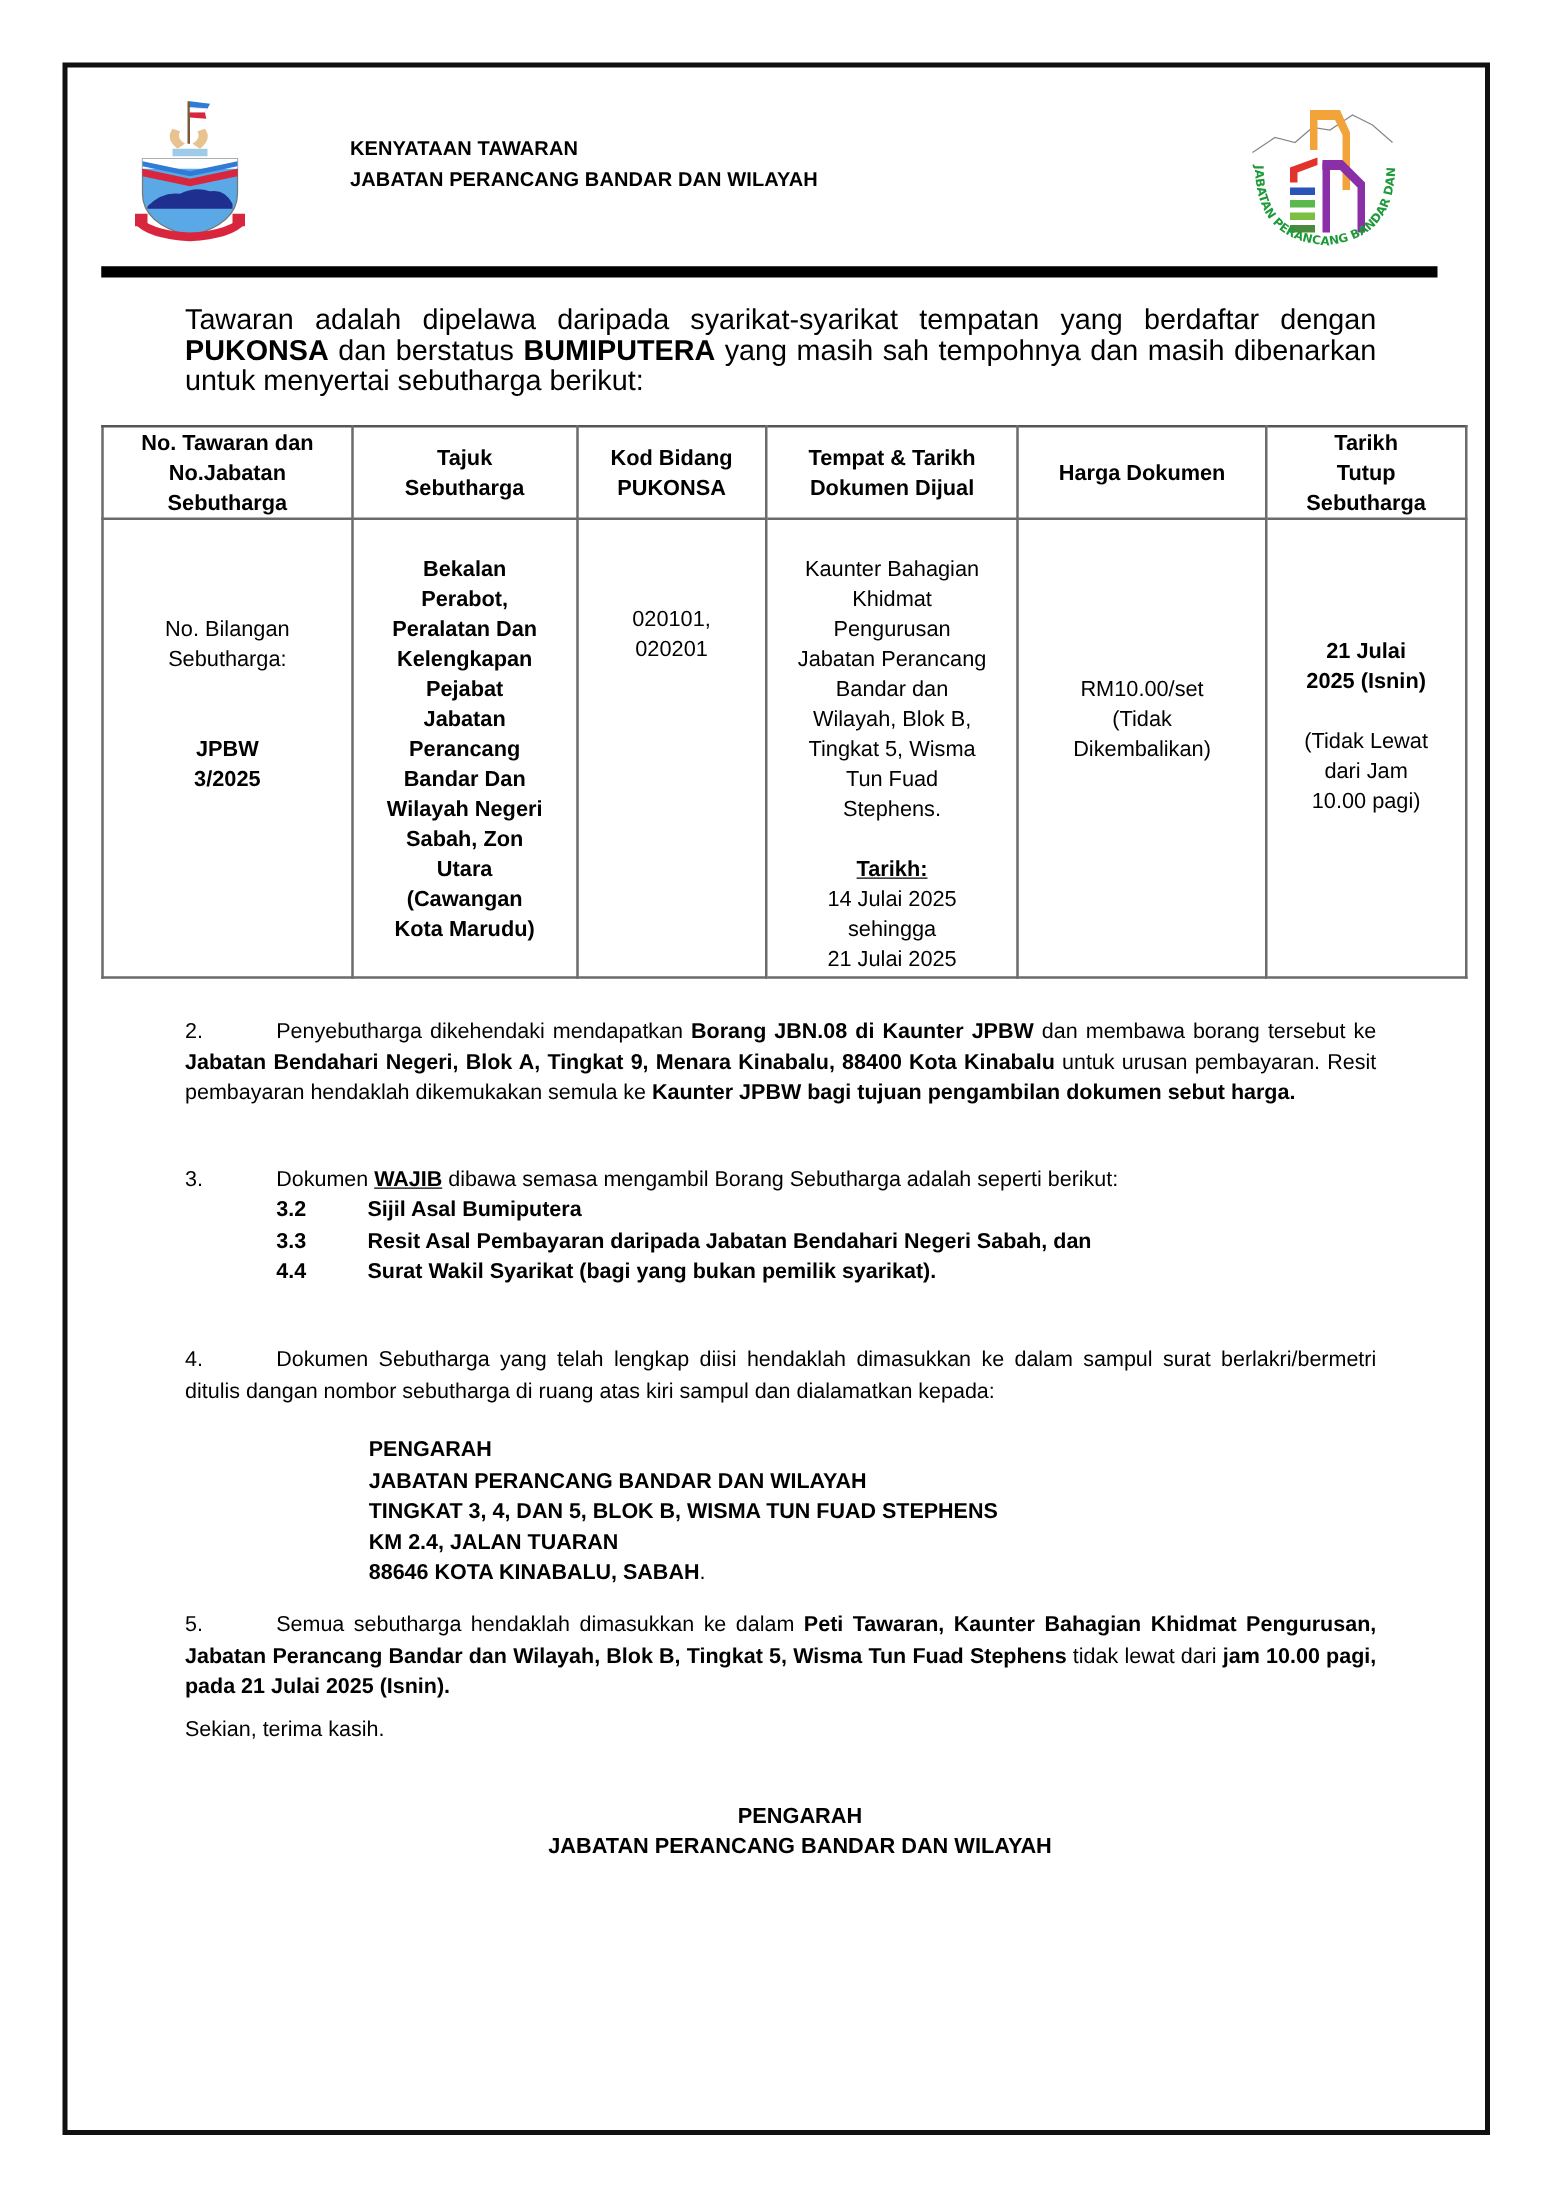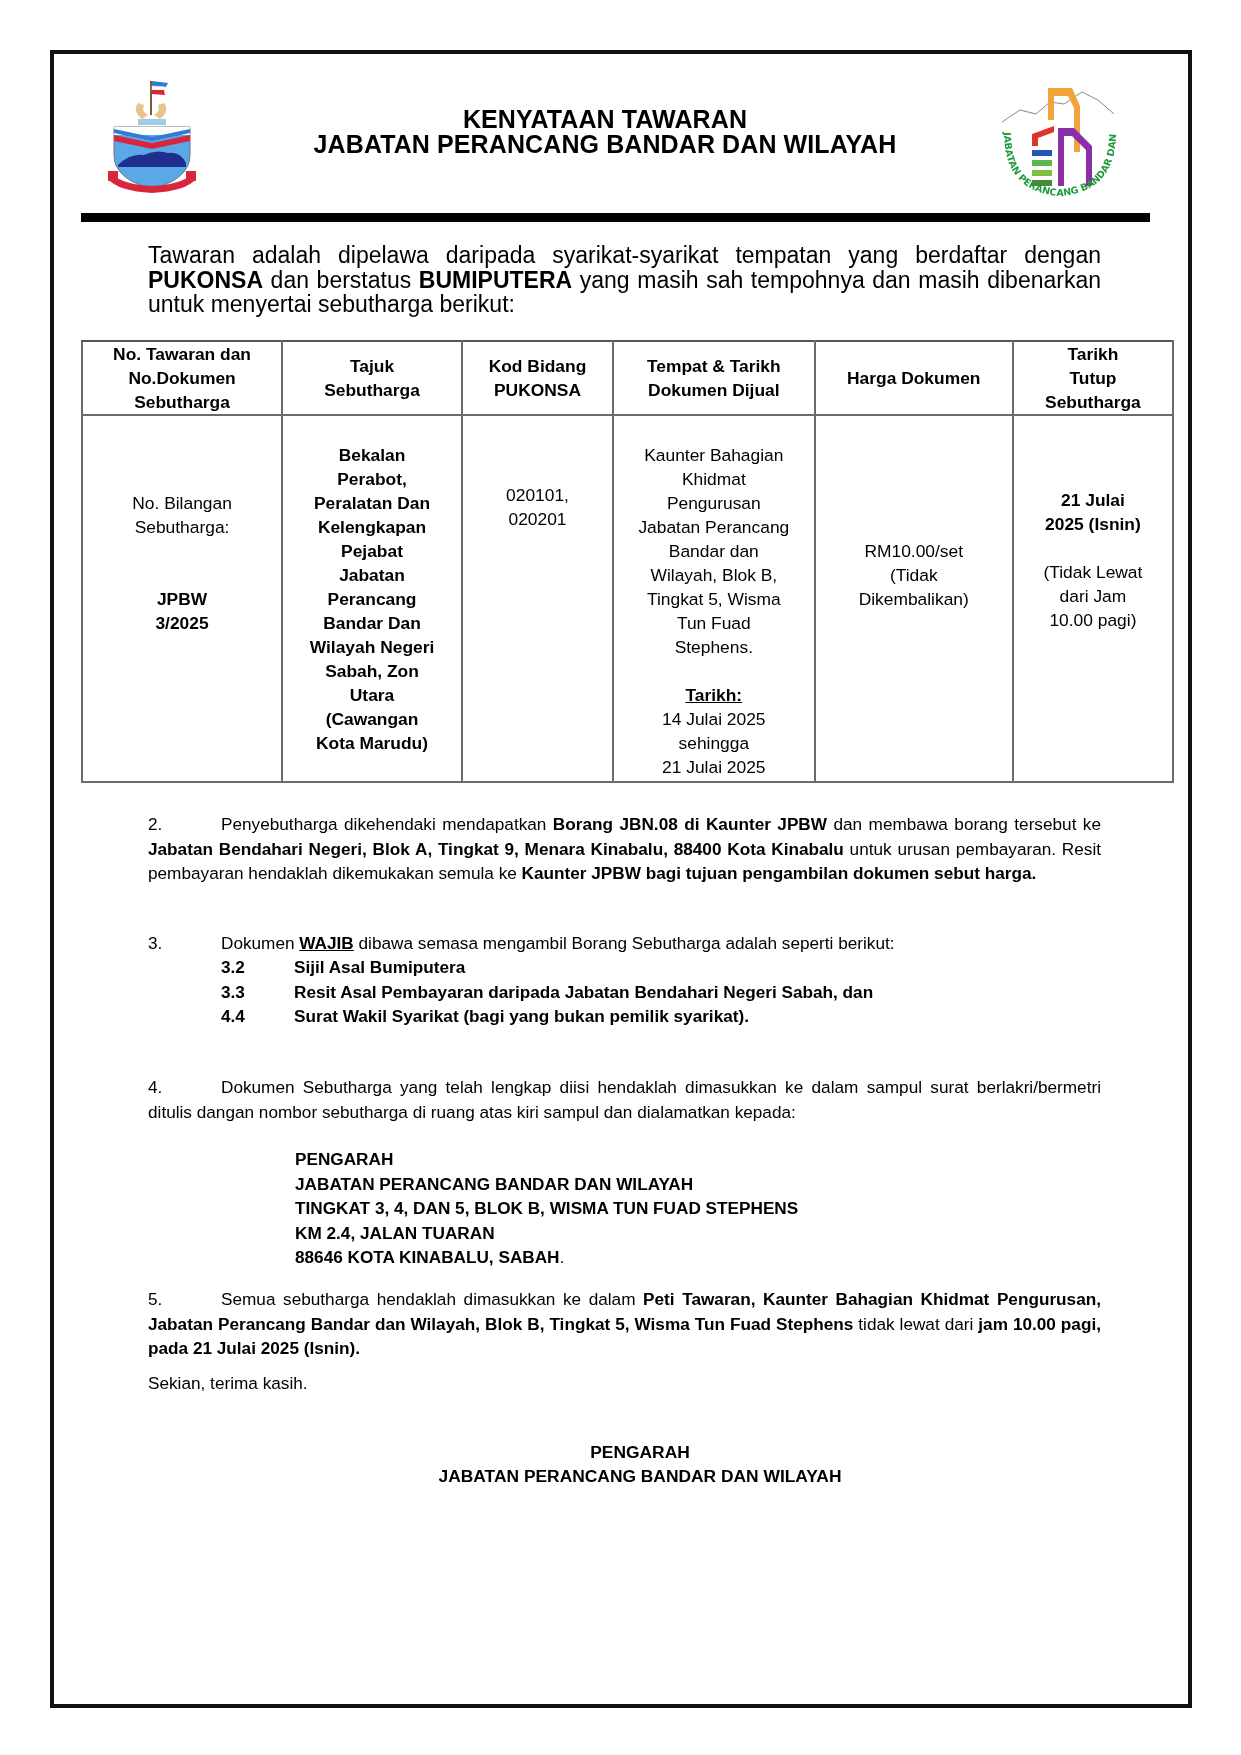--- a/index.html
+++ b/index.html
@@ -10,8 +10,8 @@
   .abs { position:absolute; }
   .logo-left { left:108px; top:75px; width:88px; height:120px; }
   .logo-right { left:990px; top:80px; width:140px; height:122px; }
-  .title { left:280px; top:107px; width:650px; text-align:center;
-           font-weight:bold; font-size:25px; line-height:25px; letter-spacing:0.1px; }
+  .title { left:280px; top:107px; width:650px; 
+           font-weight:bold; font-size:16px; line-height:25px; letter-spacing:0.1px; }
   .sepbar { left:81px; top:213px; width:1069px; height:9px; background:#000; }
   .intro { left:148px; top:243px; width:953px; font-size:23px; line-height:24.5px;
            text-align:justify; }

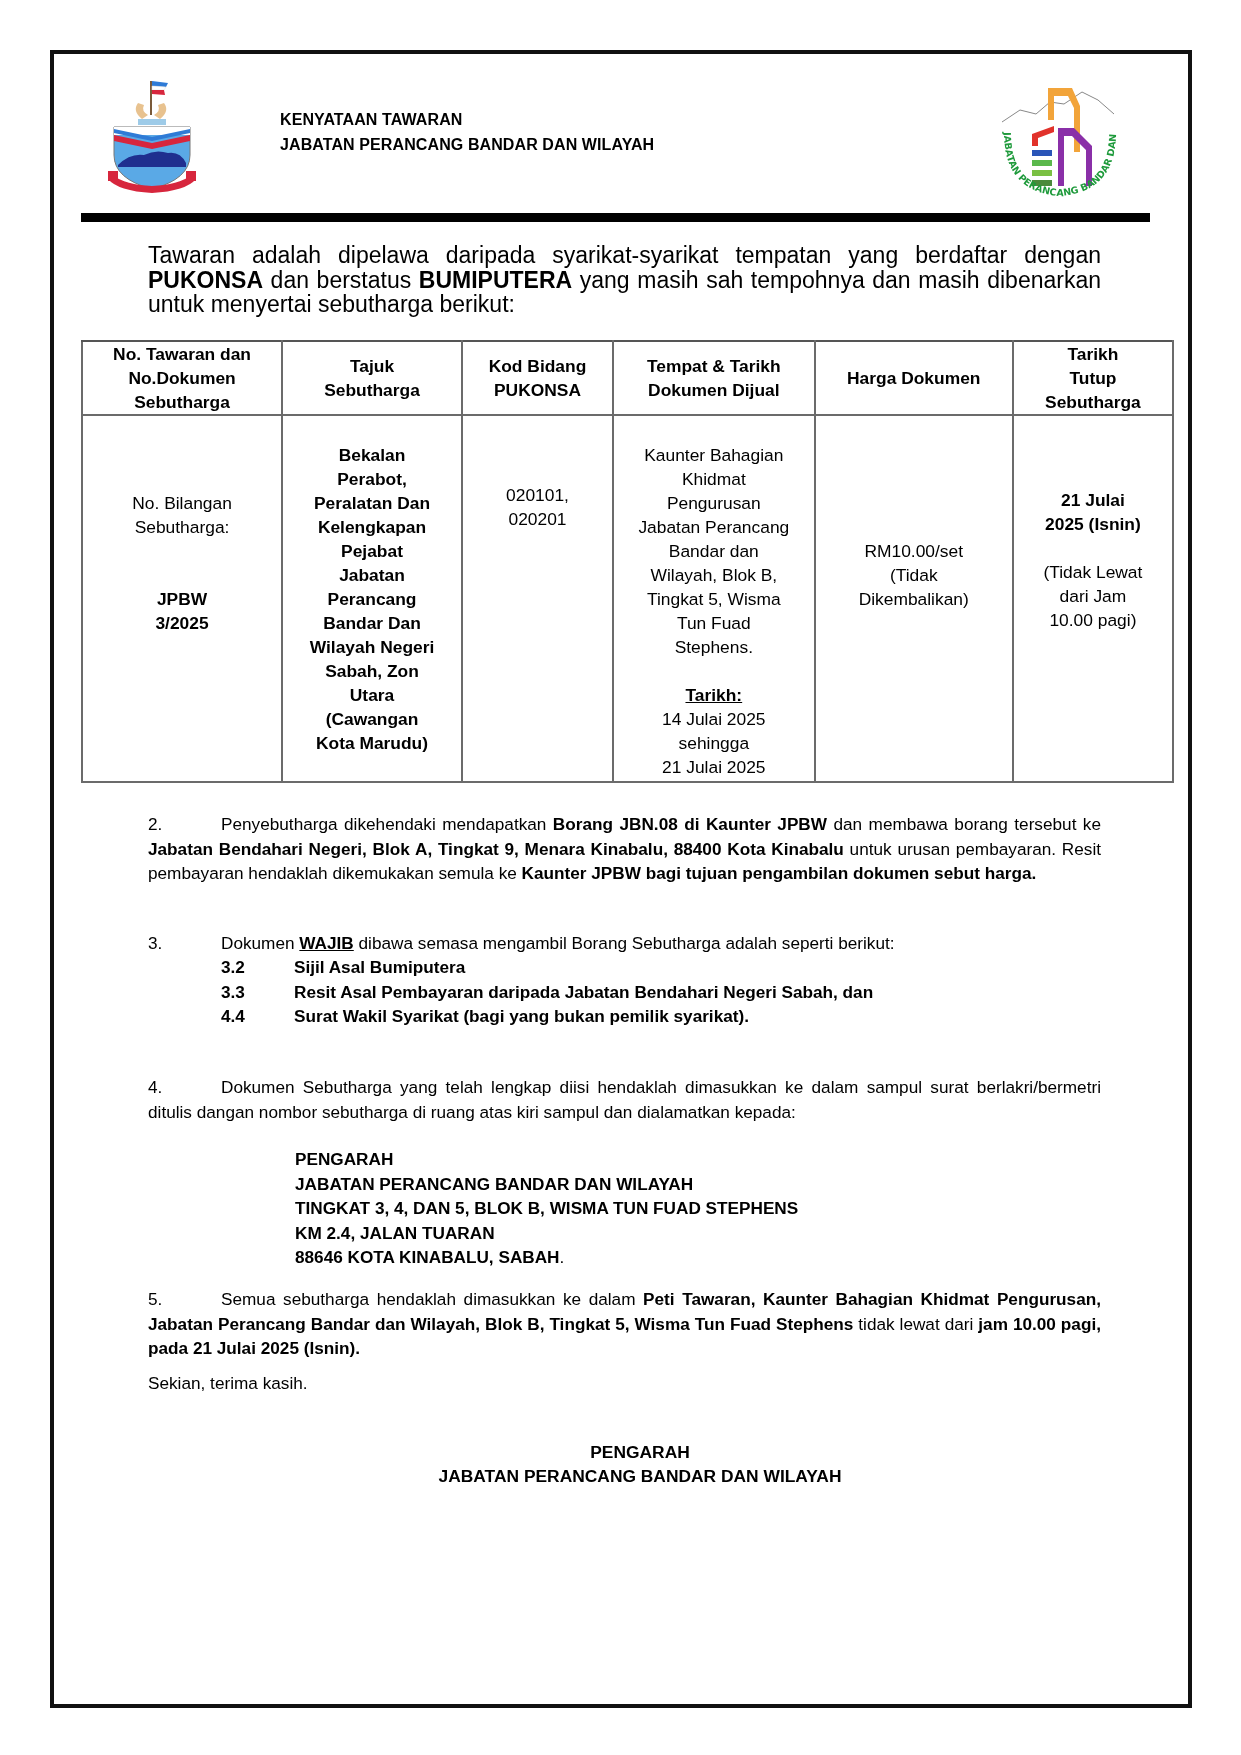--- a/index.html
+++ b/index.html
@@ -94,7 +94,7 @@
       <tr>
     <th class="c1">
       <div>No. Tawaran dan</div>
-      <div>No.Dokumen</div>
+      <div>No.Jabatan</div>
       <div>Sebutharga</div>
     </th>
     <th class="c2">

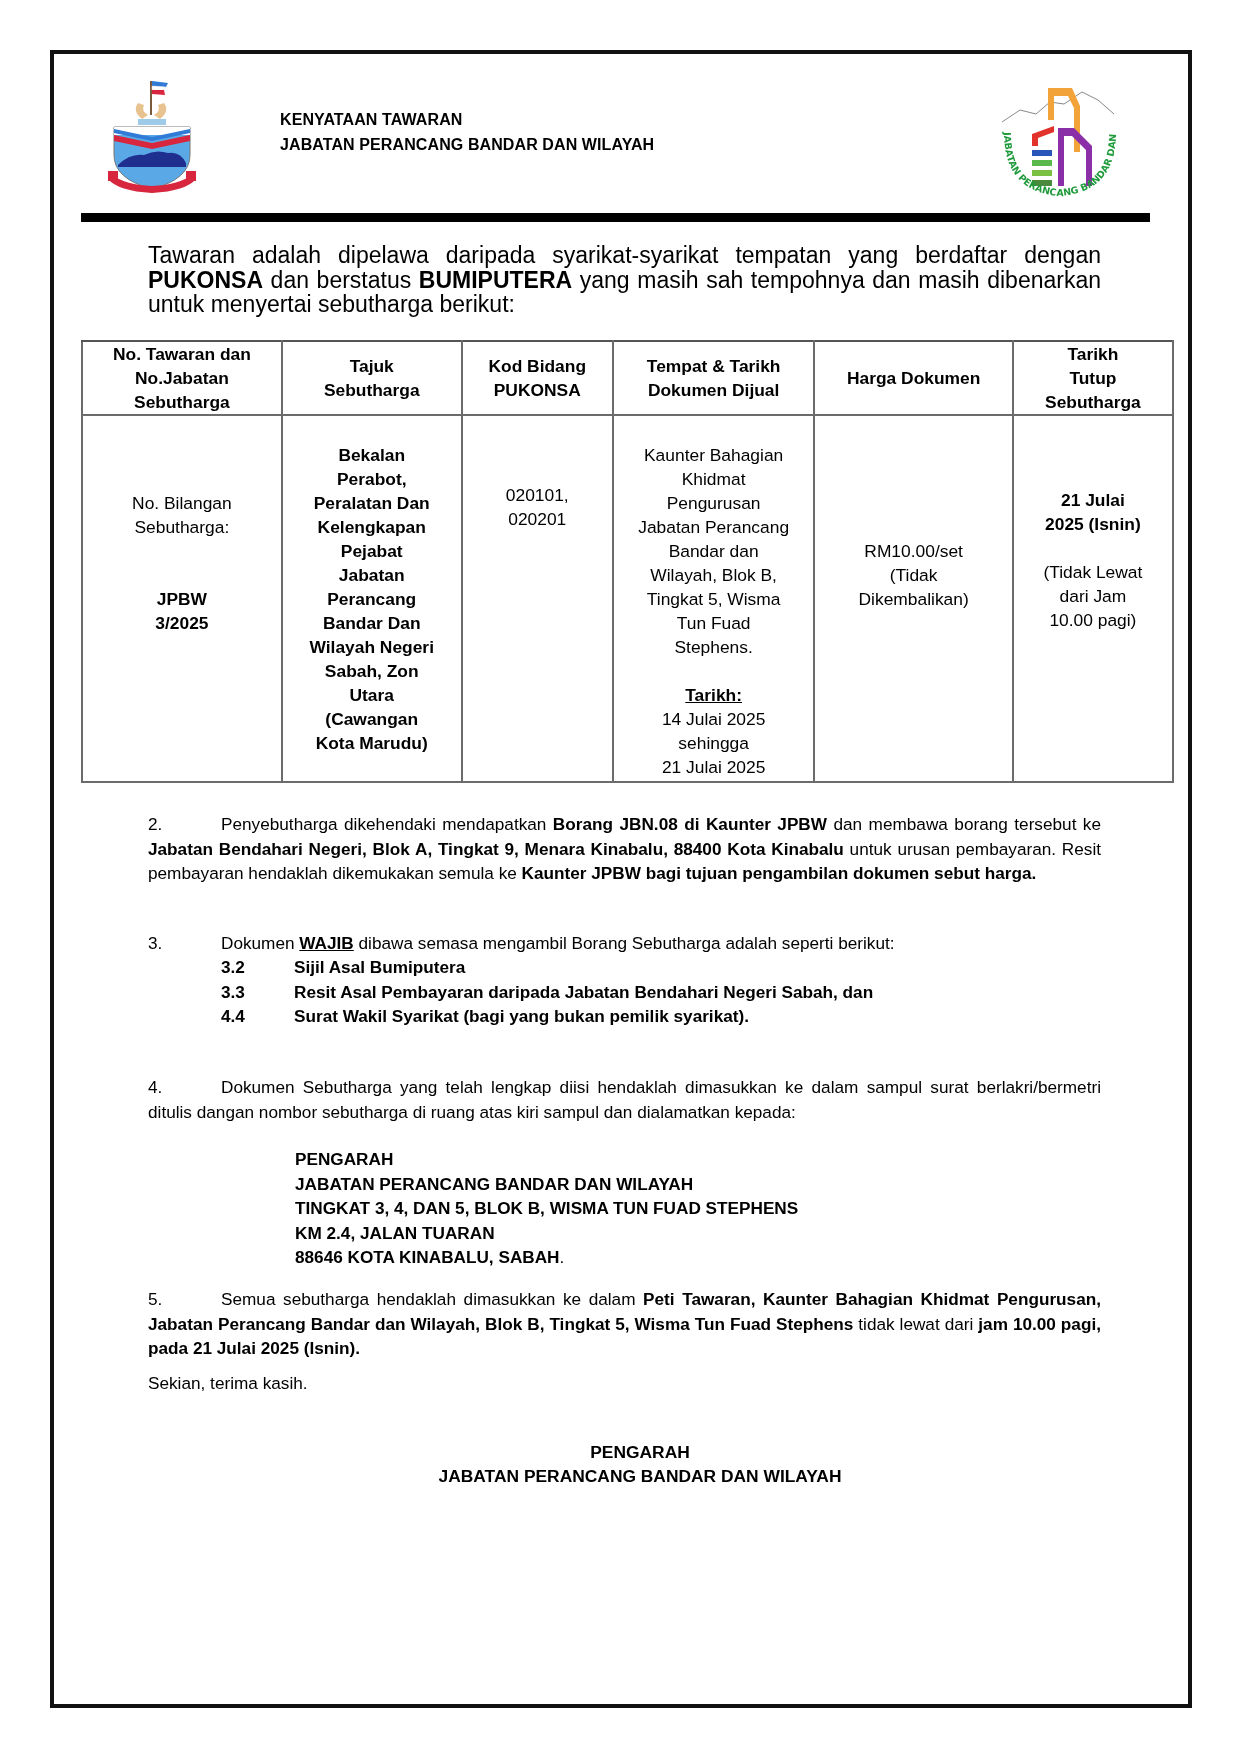--- a/index.html
+++ b/index.html
@@ -179,7 +179,7 @@
       </div>
     </td>
     <td>
-      <div style="padding-top:72px">
+      <div style="padding-top:92px">
         <div style="font-weight:bold">21 Julai</div>
         <div style="font-weight:bold">2025 (Isnin)</div>
         <div style="height:24px"></div>

